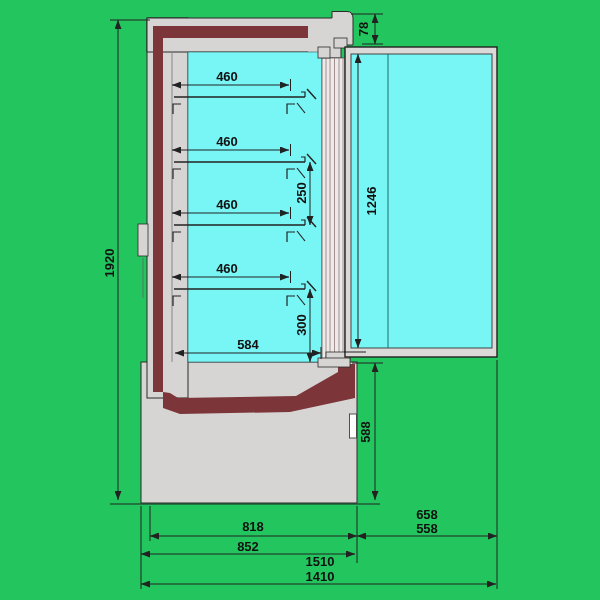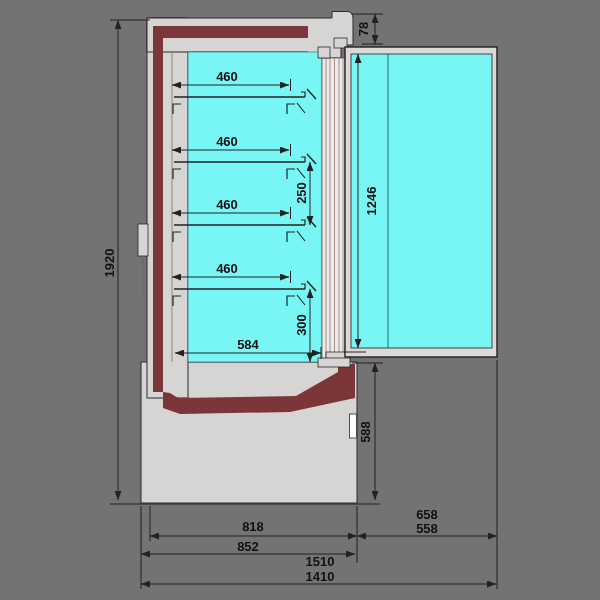--- a/index.html
+++ b/index.html
@@ -3,7 +3,7 @@
 <meta charset="utf-8">
 <style>
   html,body{margin:0;padding:0;background:#ffffff;}
-  .page{position:relative;width:600px;height:600px;background:#737373;overflow:hidden;
+  .page{position:relative;width:600px;height:600px;background:#22c55e;overflow:hidden;
         font-family:"Liberation Sans",sans-serif;}
   svg{display:block;}
   text.dim{font-family:"Liberation Sans","DejaVu Sans",sans-serif;

